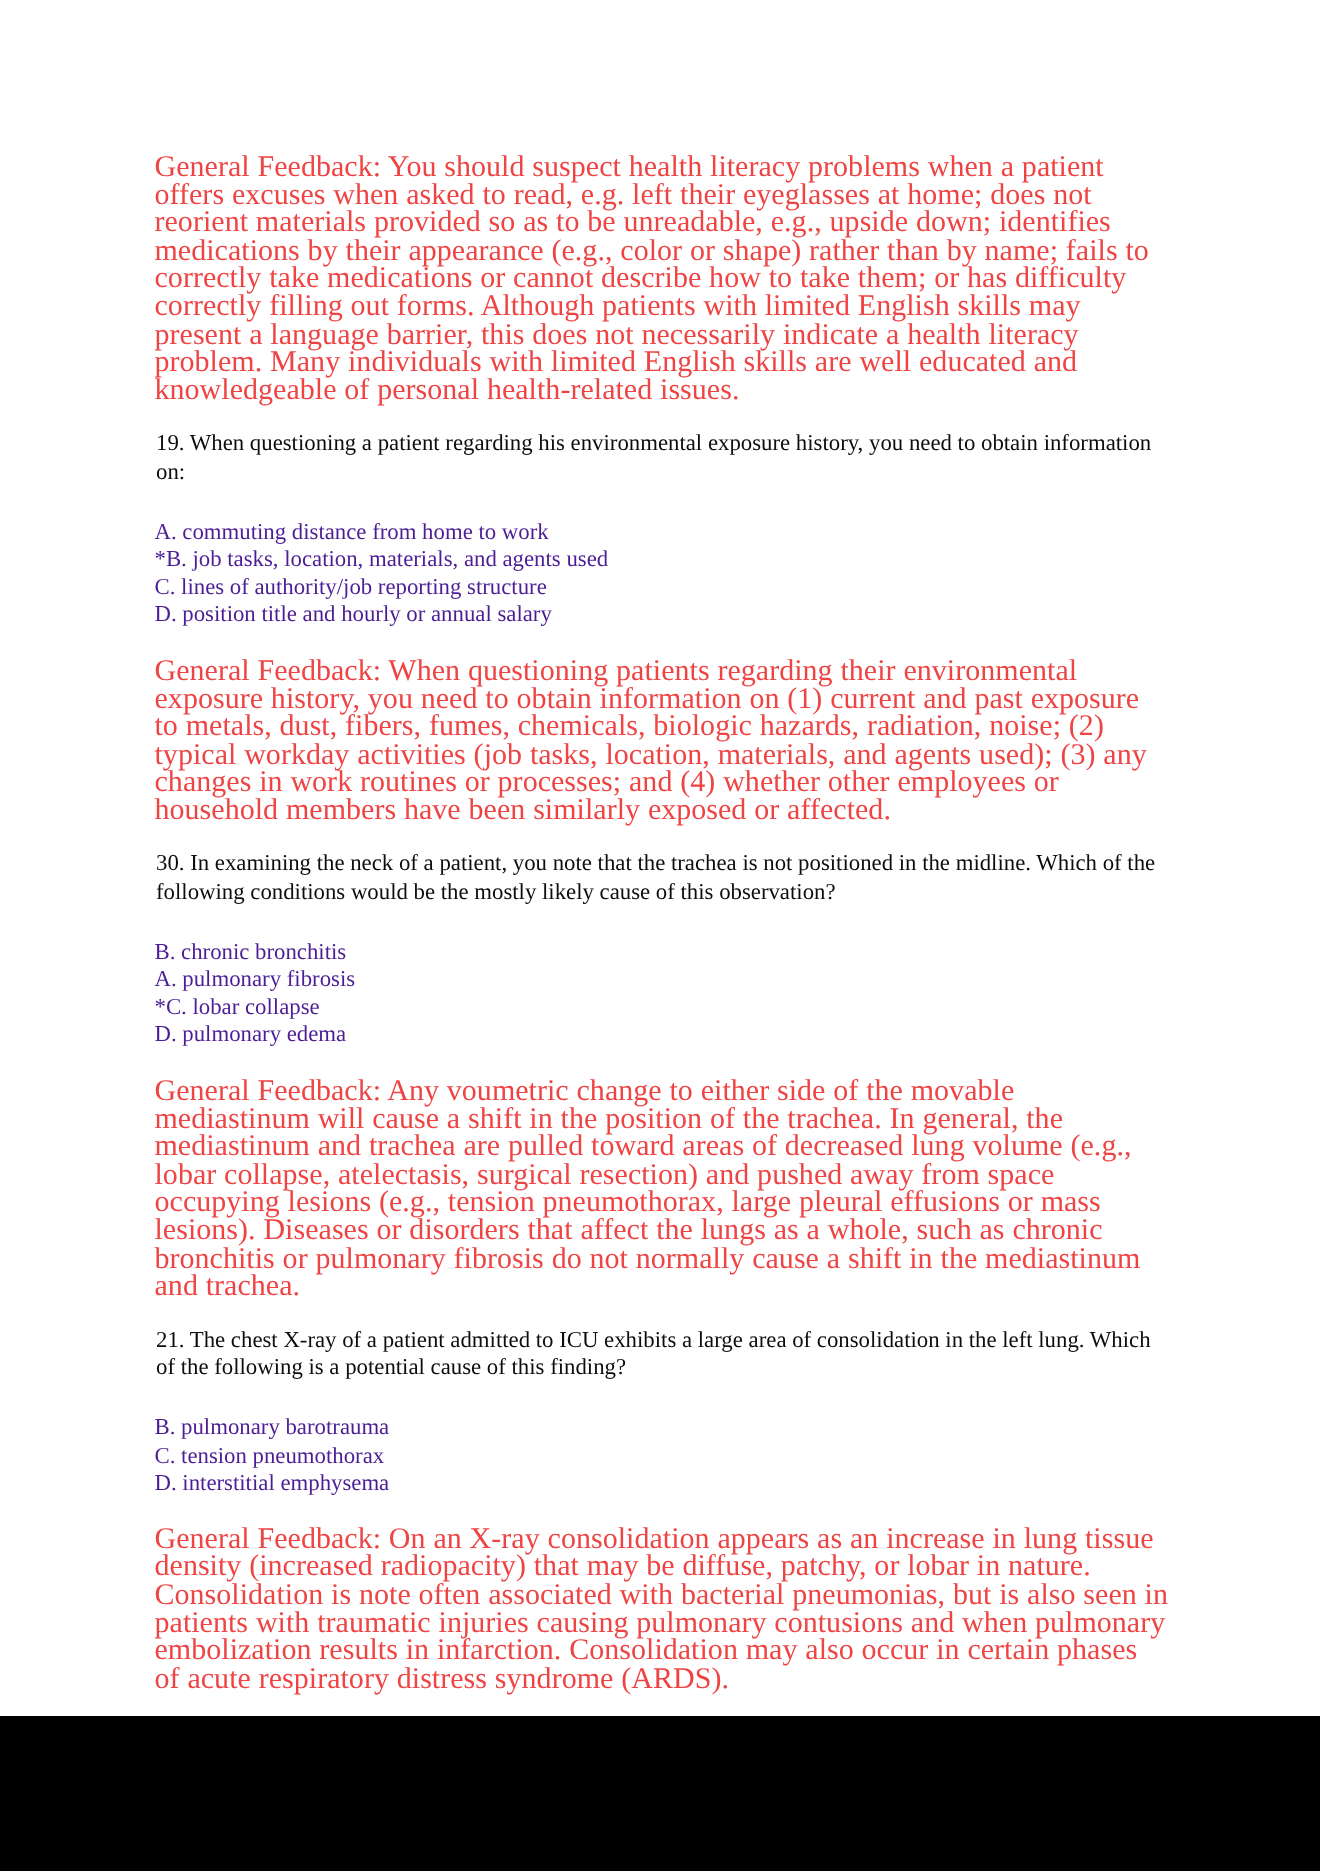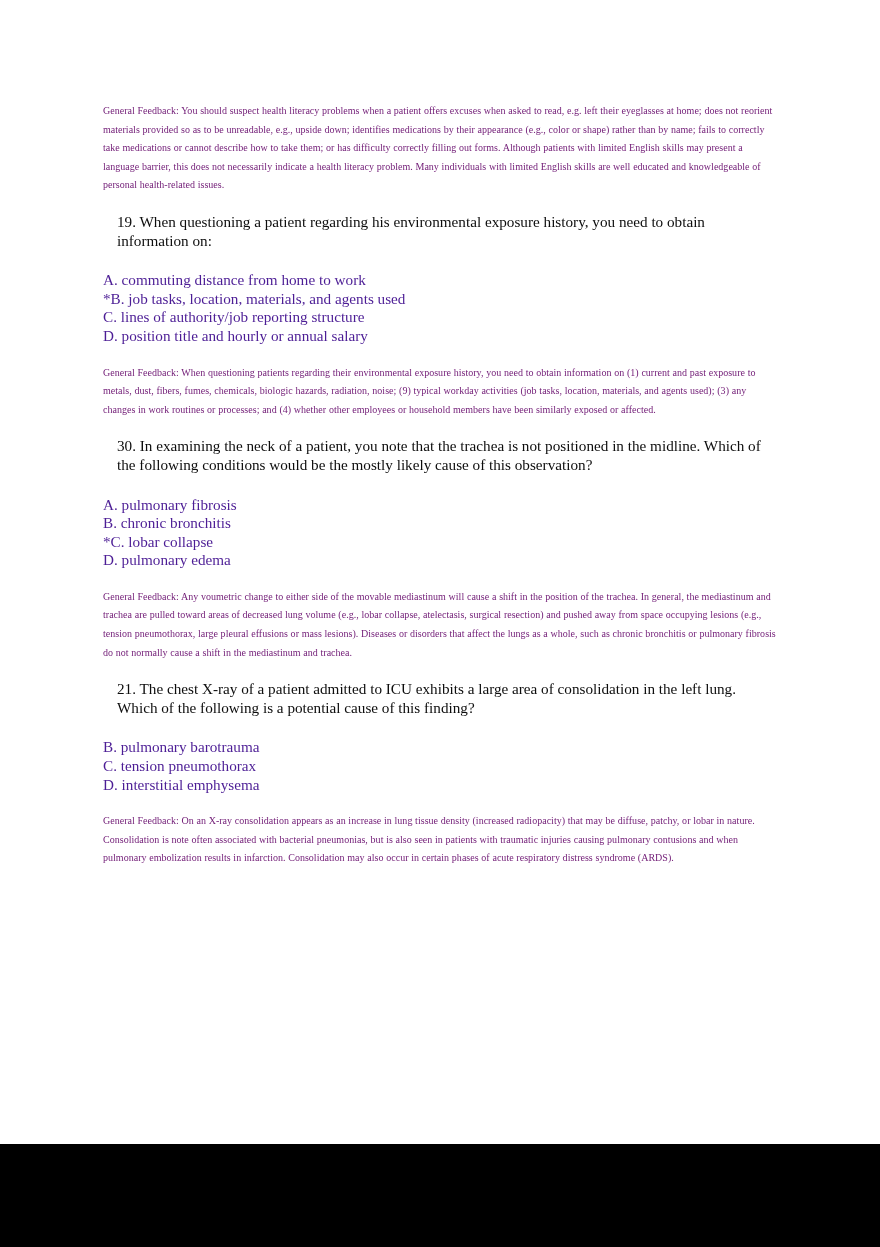--- a/index.html
+++ b/index.html
@@ -36,13 +36,13 @@
 
   
   .para {
-    font-size: 10px;
+    font-size: 20px;
     line-height: 18.6px;
     text-align: left;
     margin: 0 0 18px 0;
     letter-spacing: 0.02px;
     word-spacing: 0.2px;
-    color: #701a75;
+    color: #ef4444;
   }
 
   .qblock {

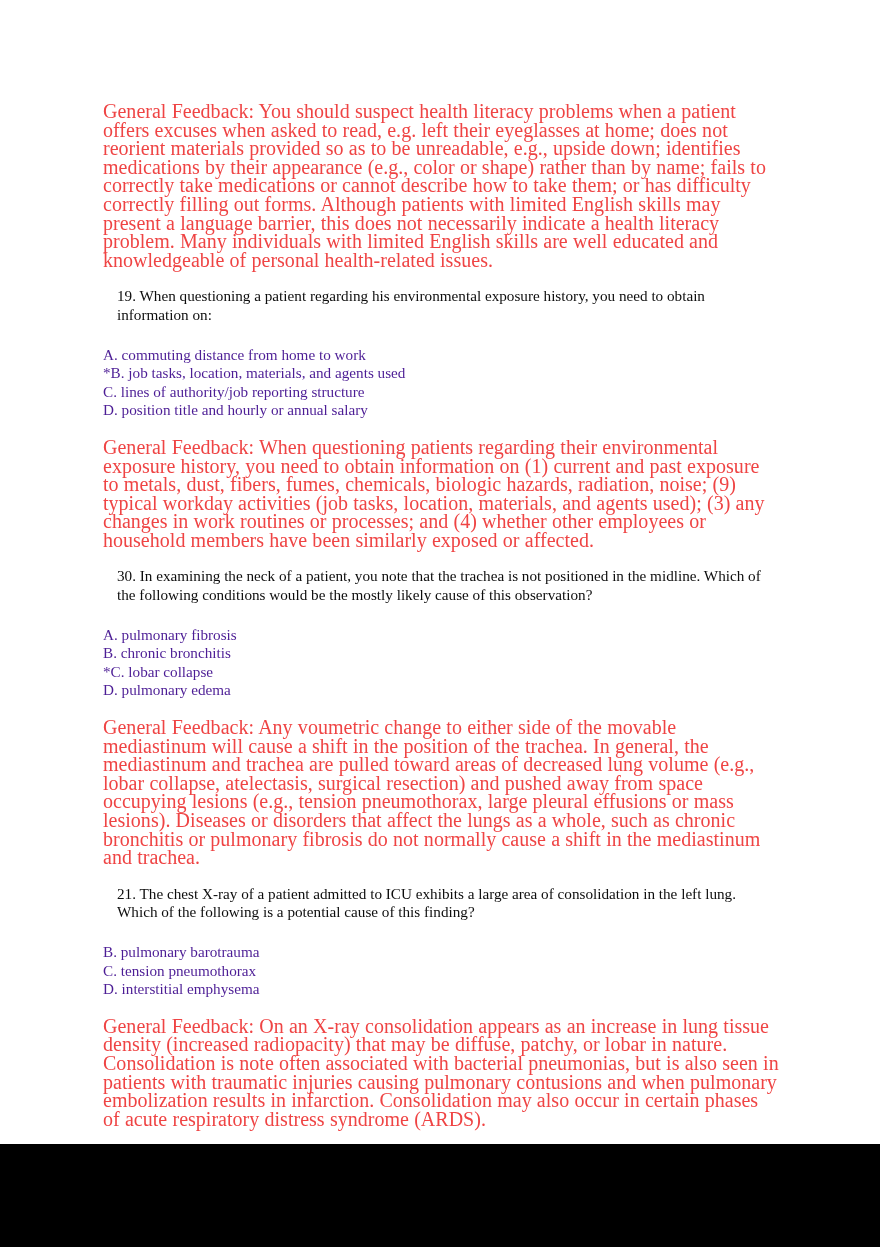--- a/index.html
+++ b/index.html
@@ -52,7 +52,7 @@
   .question {
     font-size: 15.2px;
     line-height: 18.6px;
-    margin: 0 0 21px 14px;
+    margin: 0 0 21px 1px;
     color: #0d0d0d;
   }
 

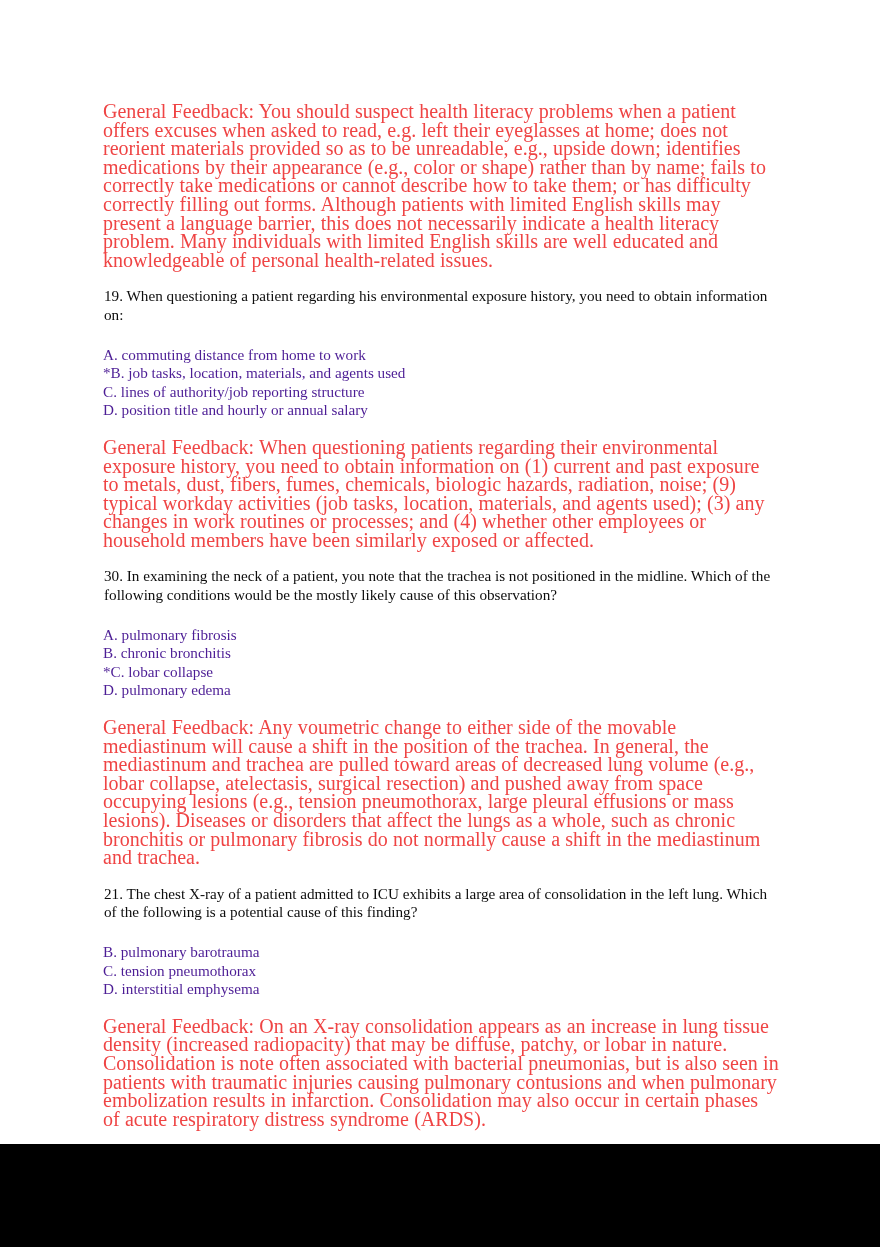--- a/index.html
+++ b/index.html
@@ -112,7 +112,7 @@
     <p class="para">
       <span>General Feedback: When questioning patients regarding their environmental exposure history, you need</span>
       <span>to obtain information on (1) current and past exposure to metals, dust, fibers, fumes, chemicals, biologic</span>
-      <span>hazards, radiation, noise; (9) typical workday activities (job tasks, location, materials, and agents used);</span>
+      <span>hazards, radiation, noise; (2) typical workday activities (job tasks, location, materials, and agents used);</span>
       <span>(3) any changes in work routines or processes; and (4) whether other employees or household members</span>
       <span>have been similarly exposed or affected.</span>
     </p>

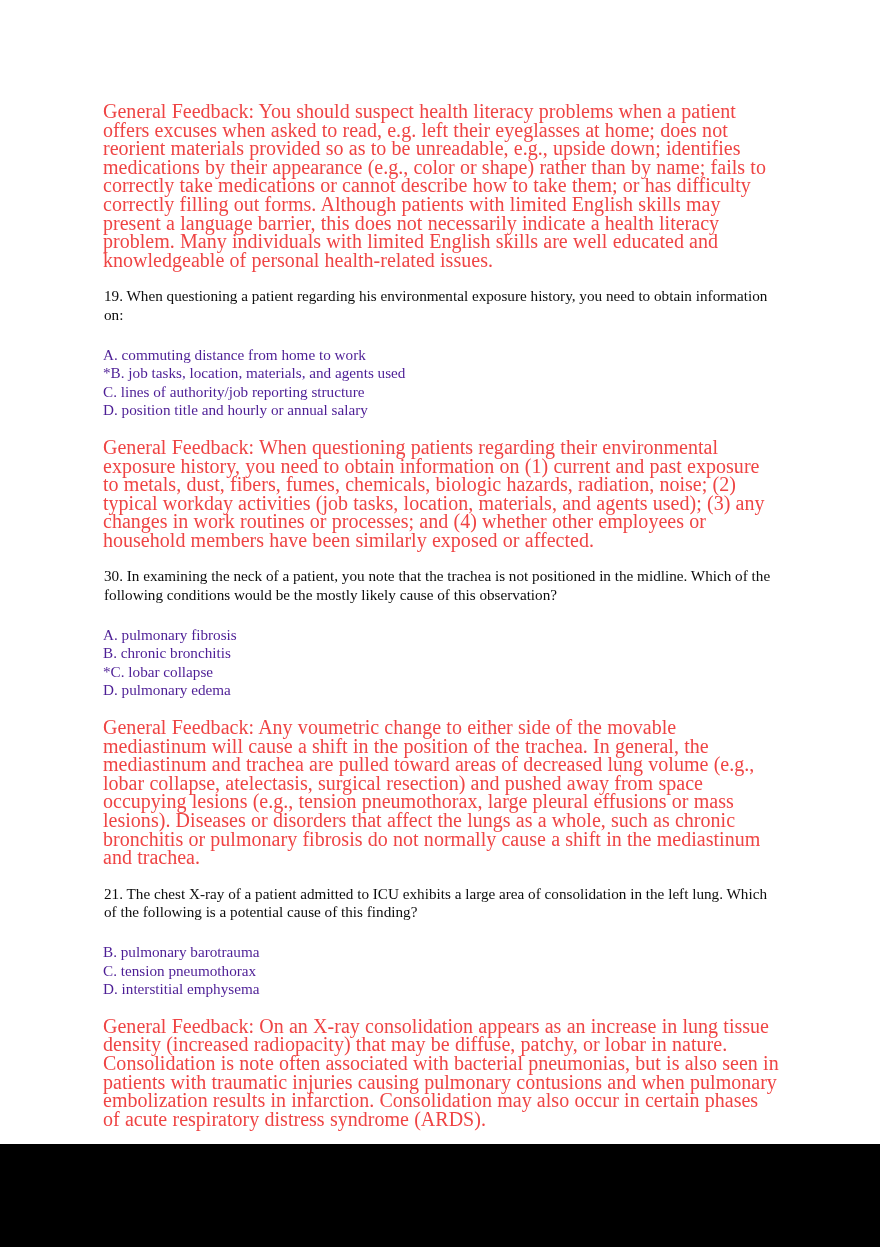--- a/index.html
+++ b/index.html
@@ -123,8 +123,8 @@
         <span>the following conditions would be the mostly likely cause of this observation?</span>
       </p>
       <ul class="options">
+        <li>B. chronic bronchitis</li>
         <li>A. pulmonary fibrosis</li>
-        <li>B. chronic bronchitis</li>
         <li>*C. lobar collapse</li>
         <li>D. pulmonary edema</li>
       </ul>

